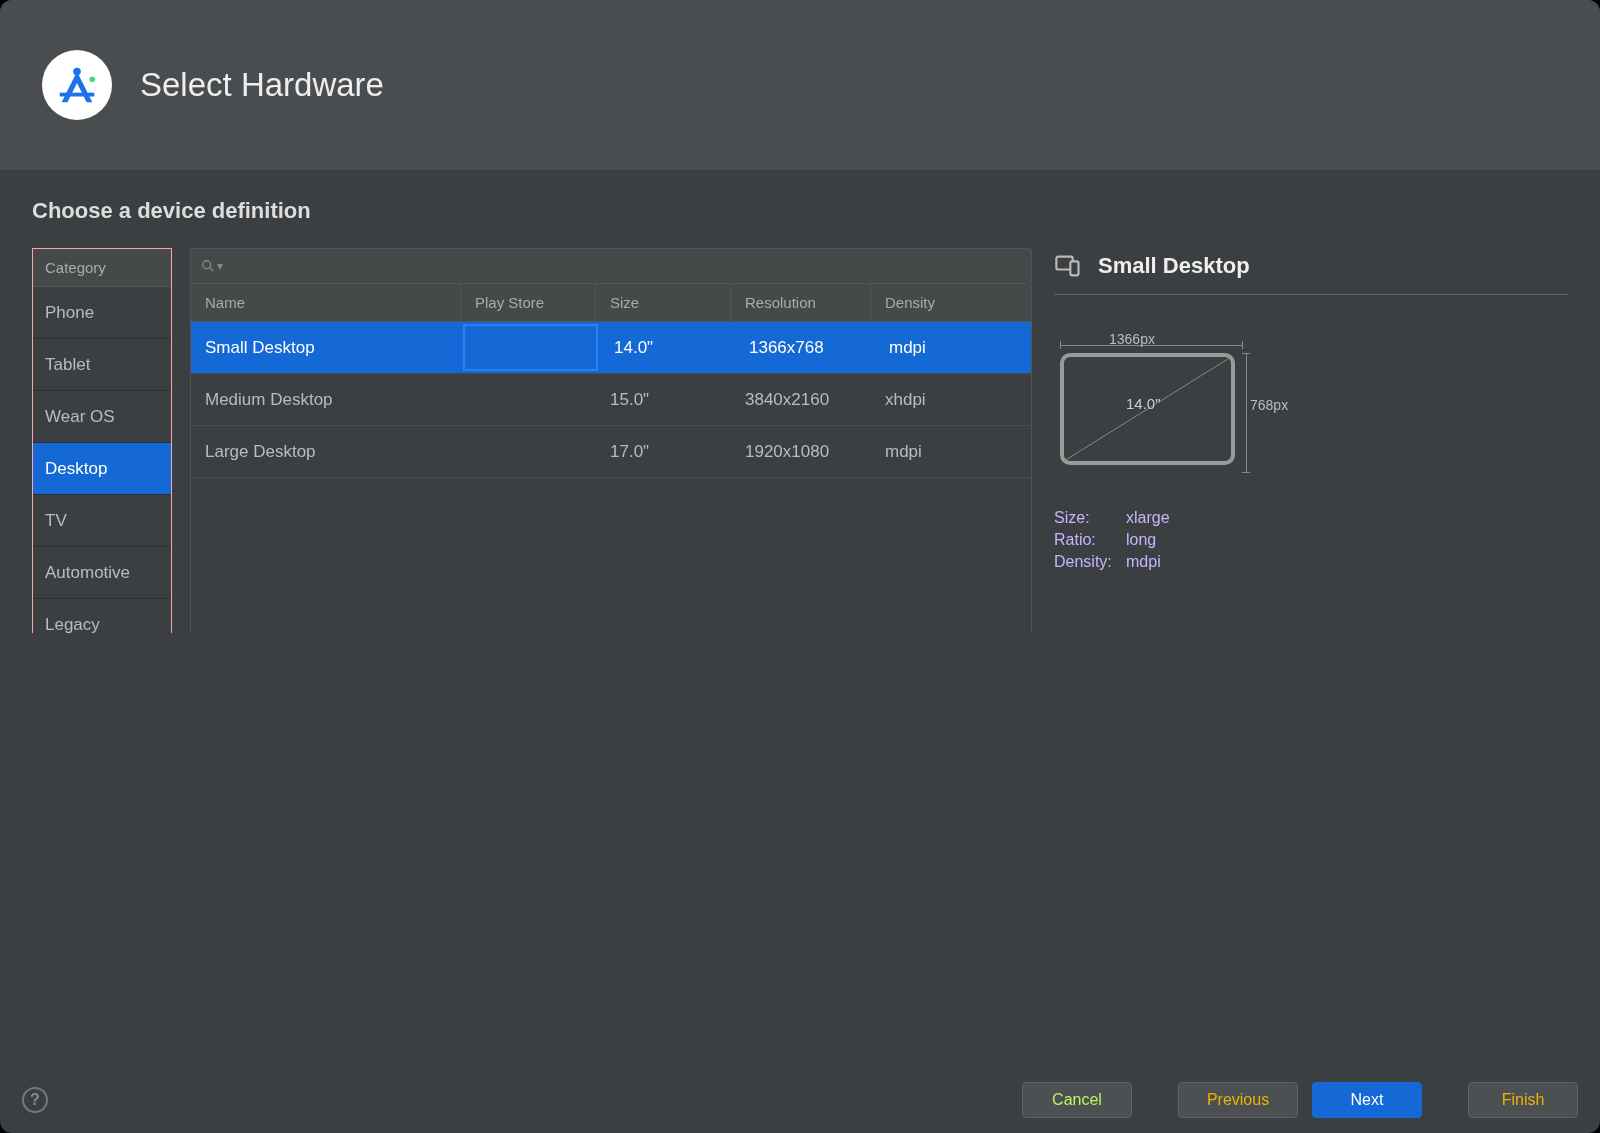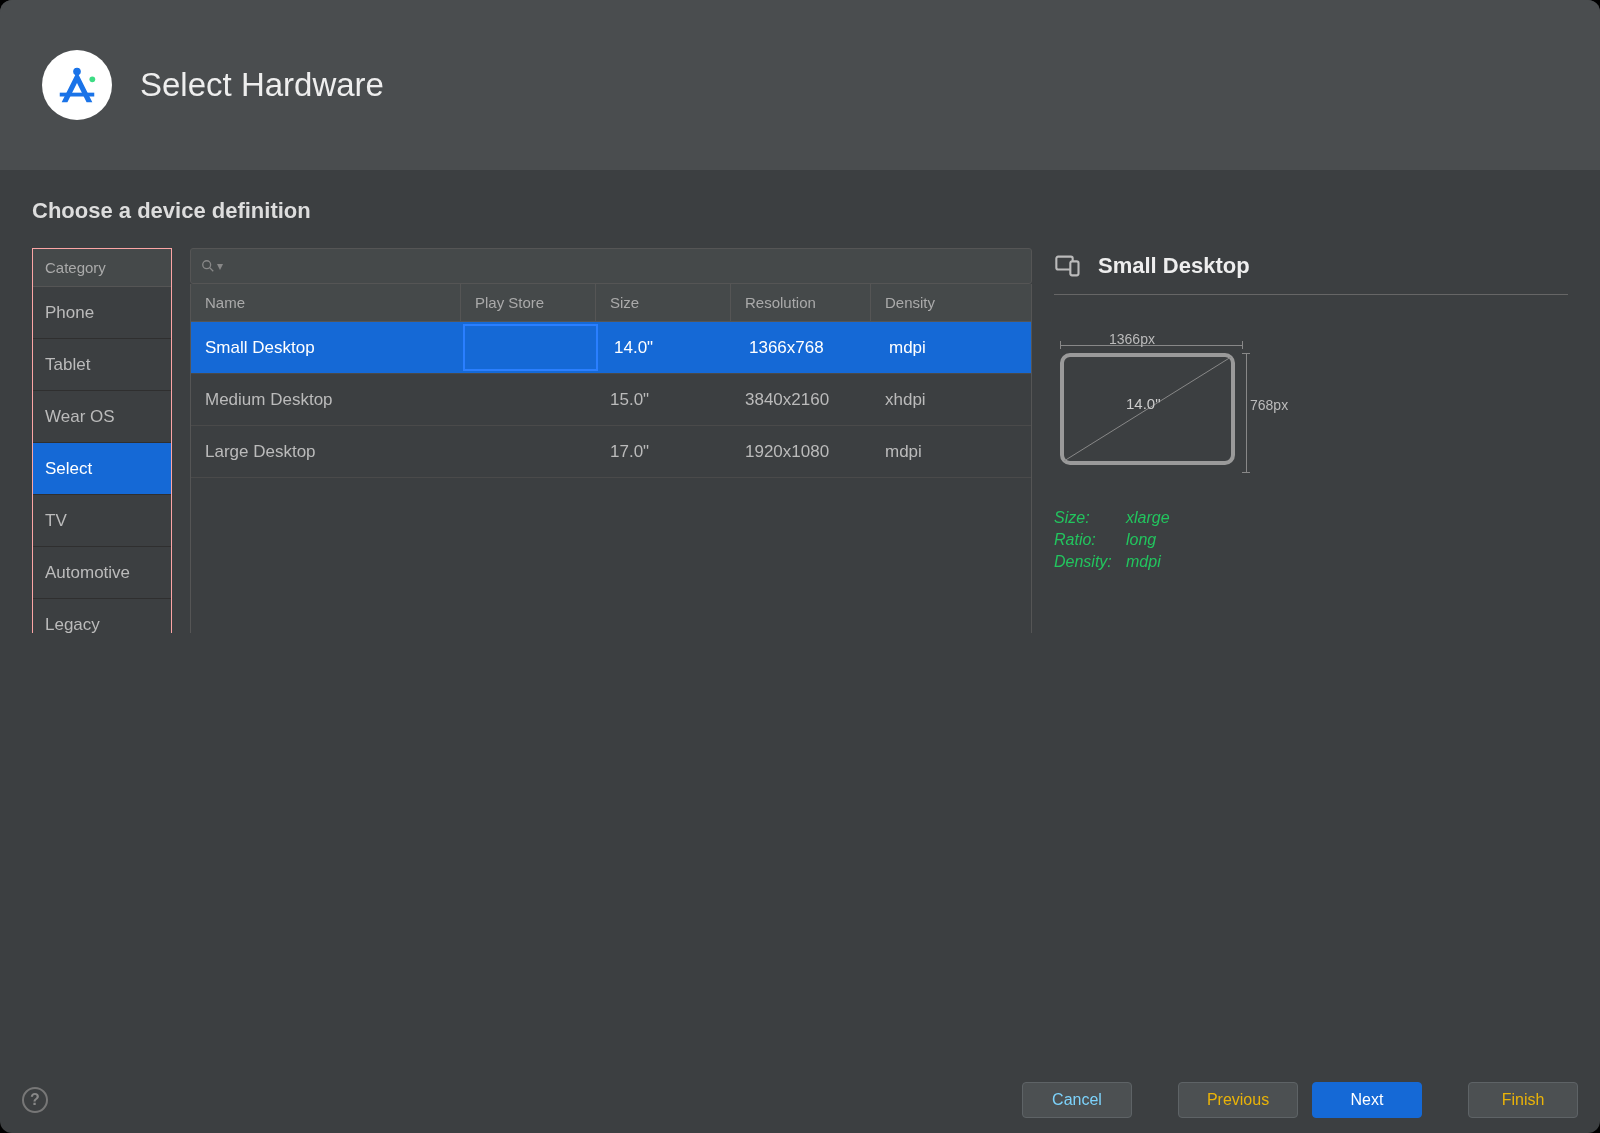--- a/index.html
+++ b/index.html
@@ -108,7 +108,7 @@
                 <div class="cat-item">Phone</div>
                 <div class="cat-item">Tablet</div>
                 <div class="cat-item">Wear OS</div>
-                <div class="cat-item selected">Select</div>
+                <div class="cat-item selected">Desktop</div>
                 <div class="cat-item">TV</div>
                 <div class="cat-item">Automotive</div>
                 <div class="cat-item">Legacy</div>

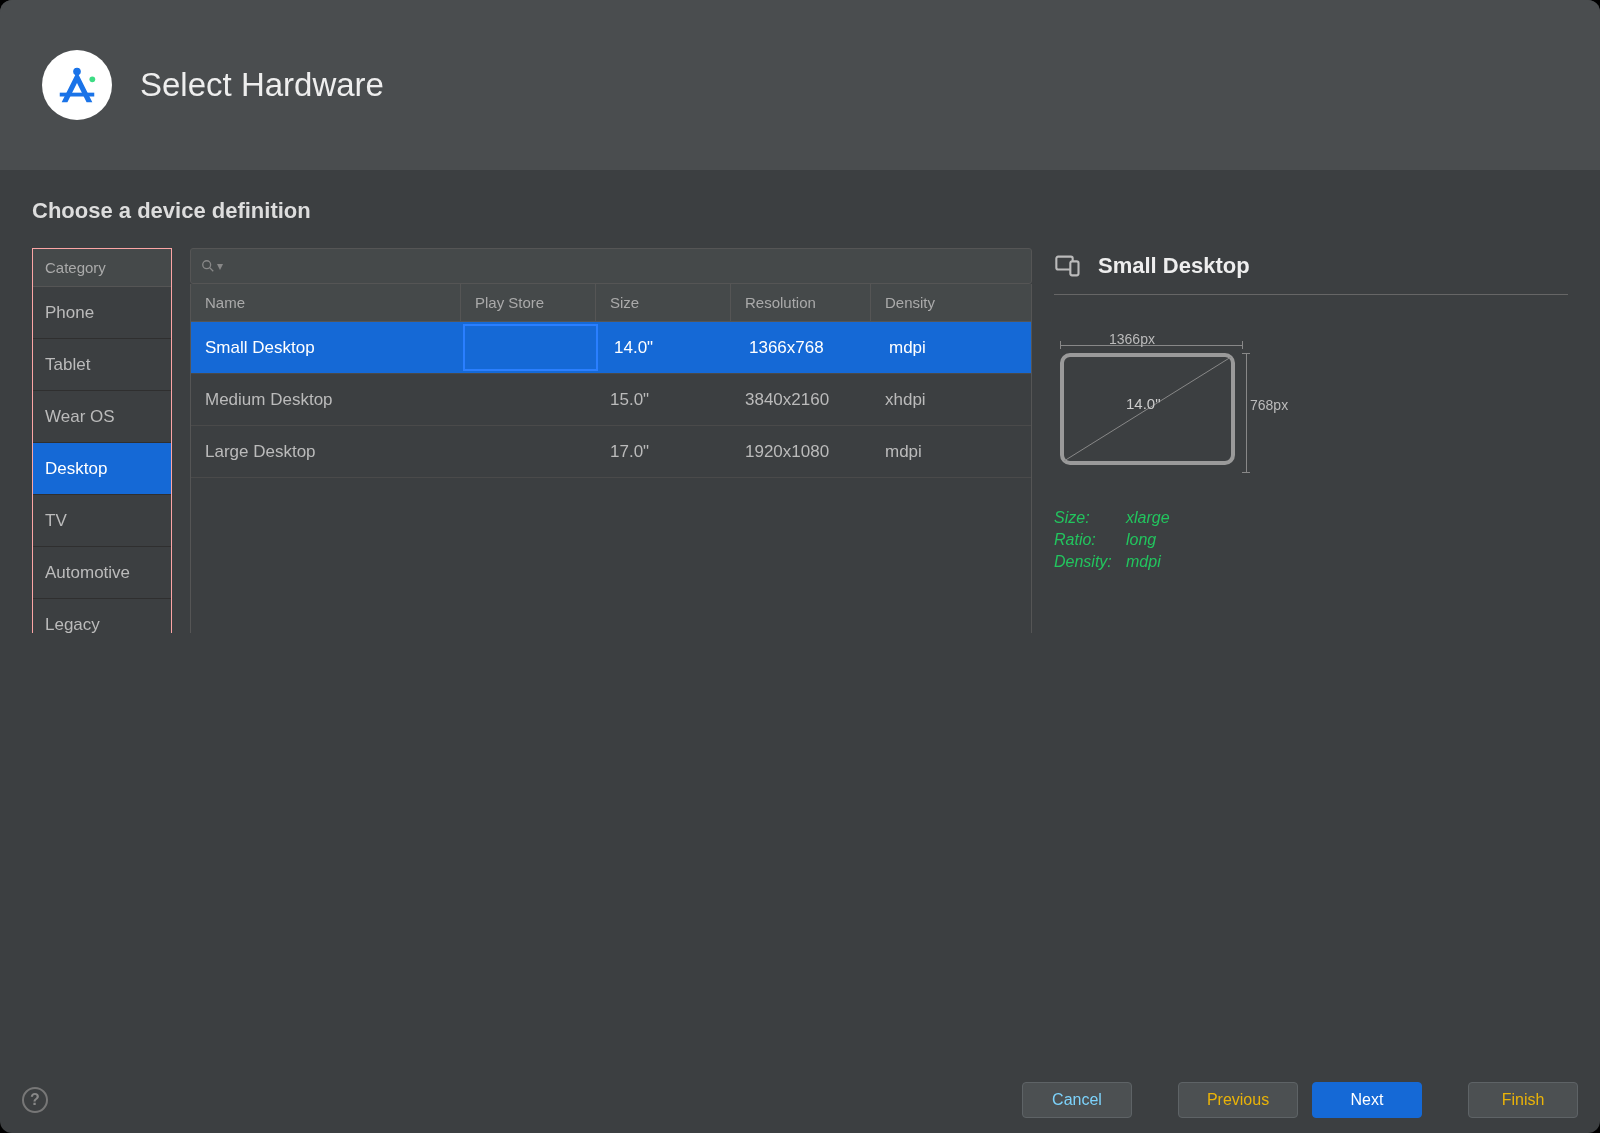--- a/index.html
+++ b/index.html
@@ -73,7 +73,7 @@
   .dim-line-right{position:absolute;left:192px;top:18px;width:1px;height:120px;background:#888;}
   .dim-line-right::before,.dim-line-right::after{content:'';position:absolute;height:1px;width:8px;background:#888;left:-4px;}
   .dim-line-right::before{top:0;} .dim-line-right::after{bottom:0;}
-  .spec-grid{display:grid;grid-template-columns:72px auto;row-gap:4px;font-size:16px;color:#22c55e;font-style:italic;}
+  .spec-grid{display:grid;grid-template-columns:72px auto;row-gap:4px;font-size:16px;color:#c4b5fd;}
   
   .footer{height:66px;border-top:0;display:flex;align-items:center;padding:0 22px;gap:14px;}
   .help{width:26px;height:26px;border:2px solid #777;border-radius:50%;display:flex;align-items:center;justify-content:center;color:#888;font-size:16px;font-weight:600;cursor:pointer;}

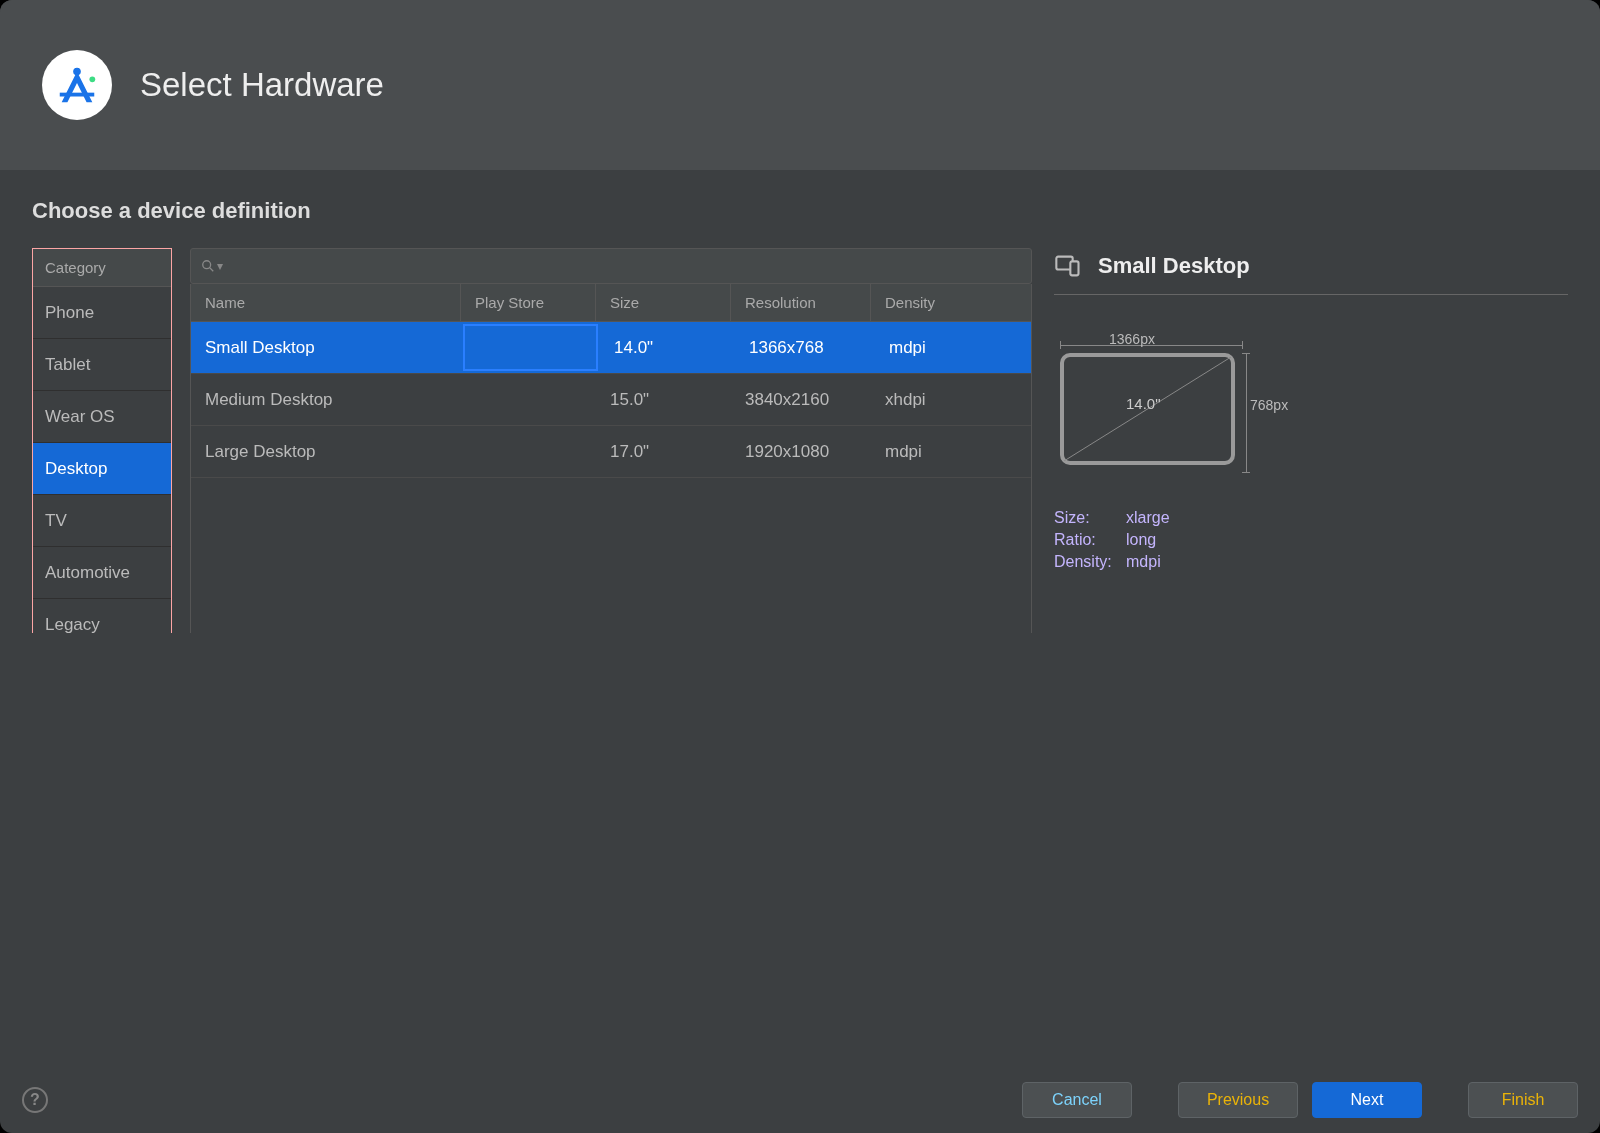--- a/index.html
+++ b/index.html
@@ -53,7 +53,7 @@
   .dev-row.selected div{color:#fff;font-weight:500;}
   .dev-row.selected .c-play{border:2px solid #2a7fff;margin:2px;}
   .c-name{width:270px;} .c-play{width:135px;} .c-size{width:135px;} .c-res{width:140px;} .c-den{flex:1;}
-  .btn{height:36px;padding:0 20px;background:var(--btn);border:1px solid var(--btn-border);border-radius:4px;color:#7dd3fc;font-size:16px;display:inline-flex;align-items:center;justify-content:center;cursor:pointer;}
+  .btn{height:36px;padding:0 20px;background:var(--btn);border:1px solid var(--btn-border);border-radius:4px;color:#bef264;font-size:16px;display:inline-flex;align-items:center;justify-content:center;cursor:pointer;}
   .btn.disabled{color:#eab308;cursor:default;margin-left:32px;}
   .btn.primary{background:var(--btn-primary);border-color:var(--btn-primary);color:var(--btn-primary-text);}
   .spacer{flex:1;}

